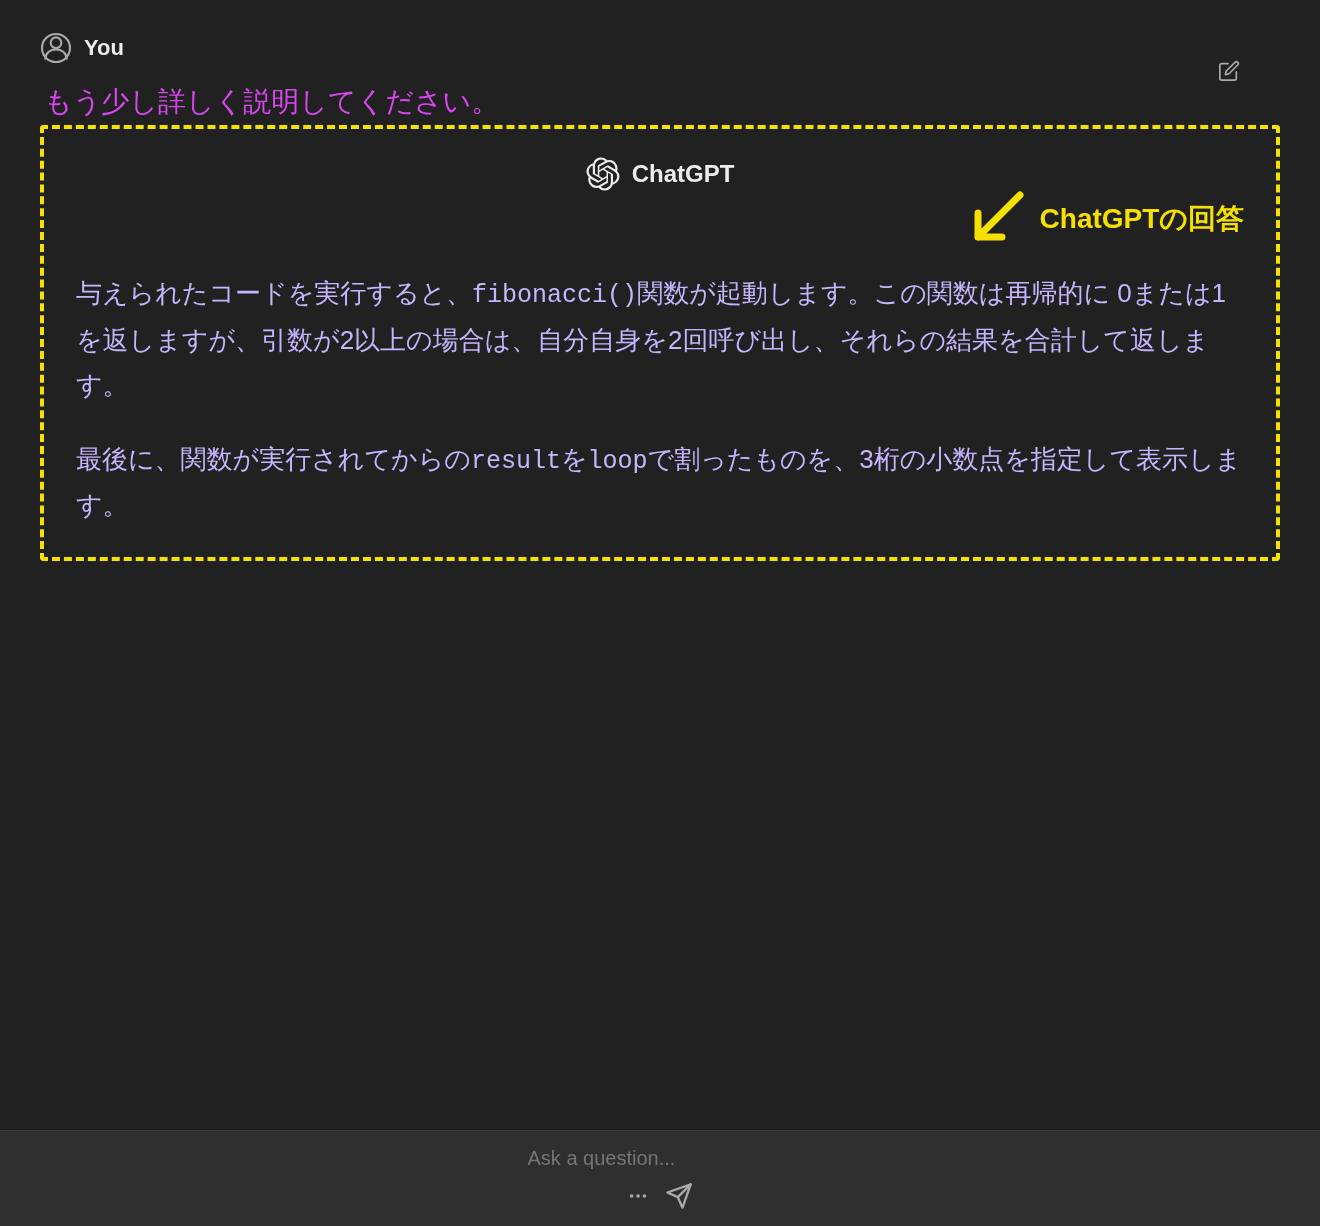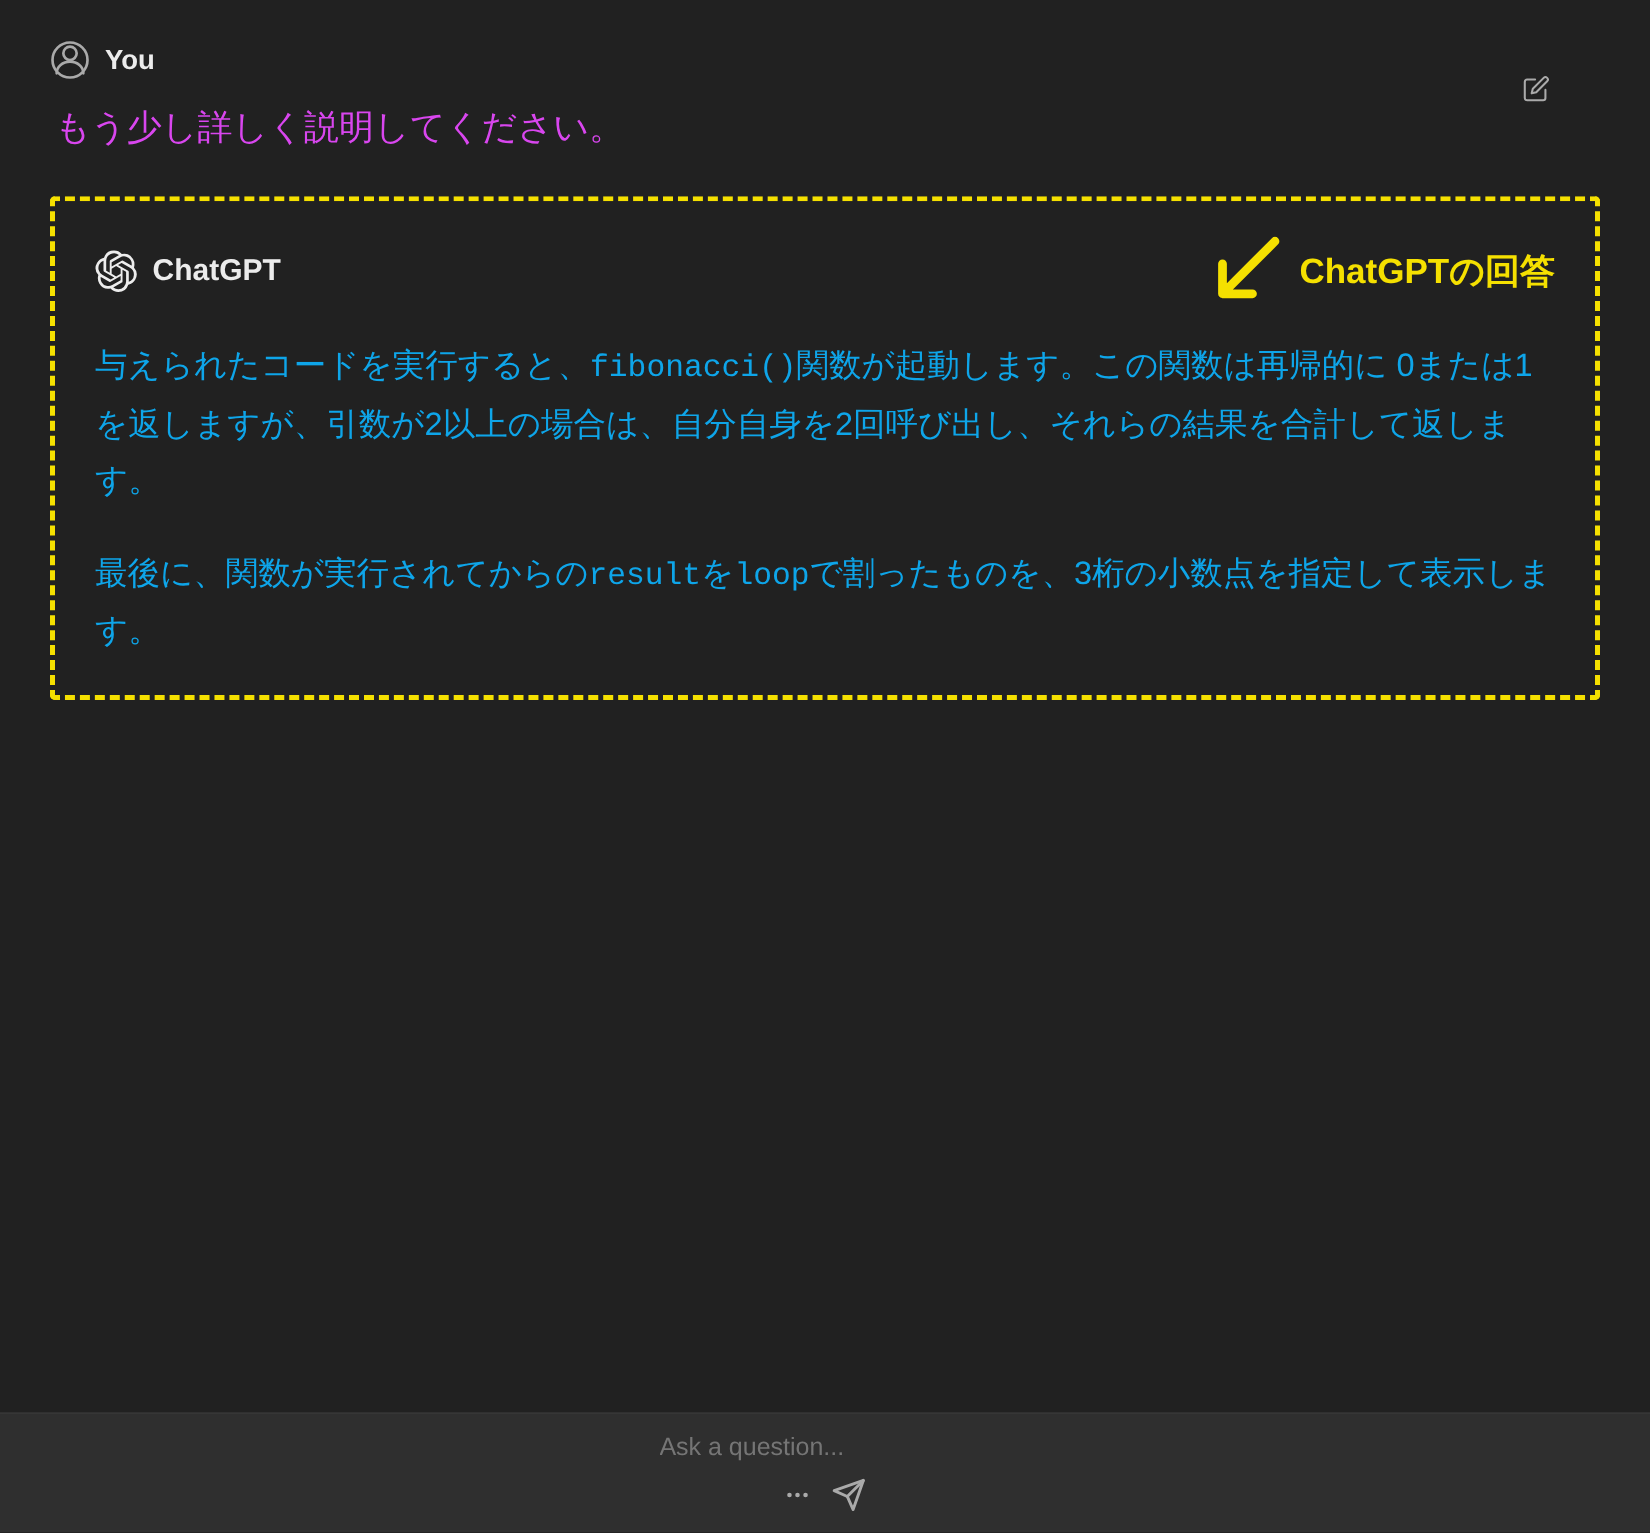--- a/index.html
+++ b/index.html
@@ -26,7 +26,6 @@
     }
 
     .user-section {
-      margin-bottom: 32px;
     }
 
     .user-header {

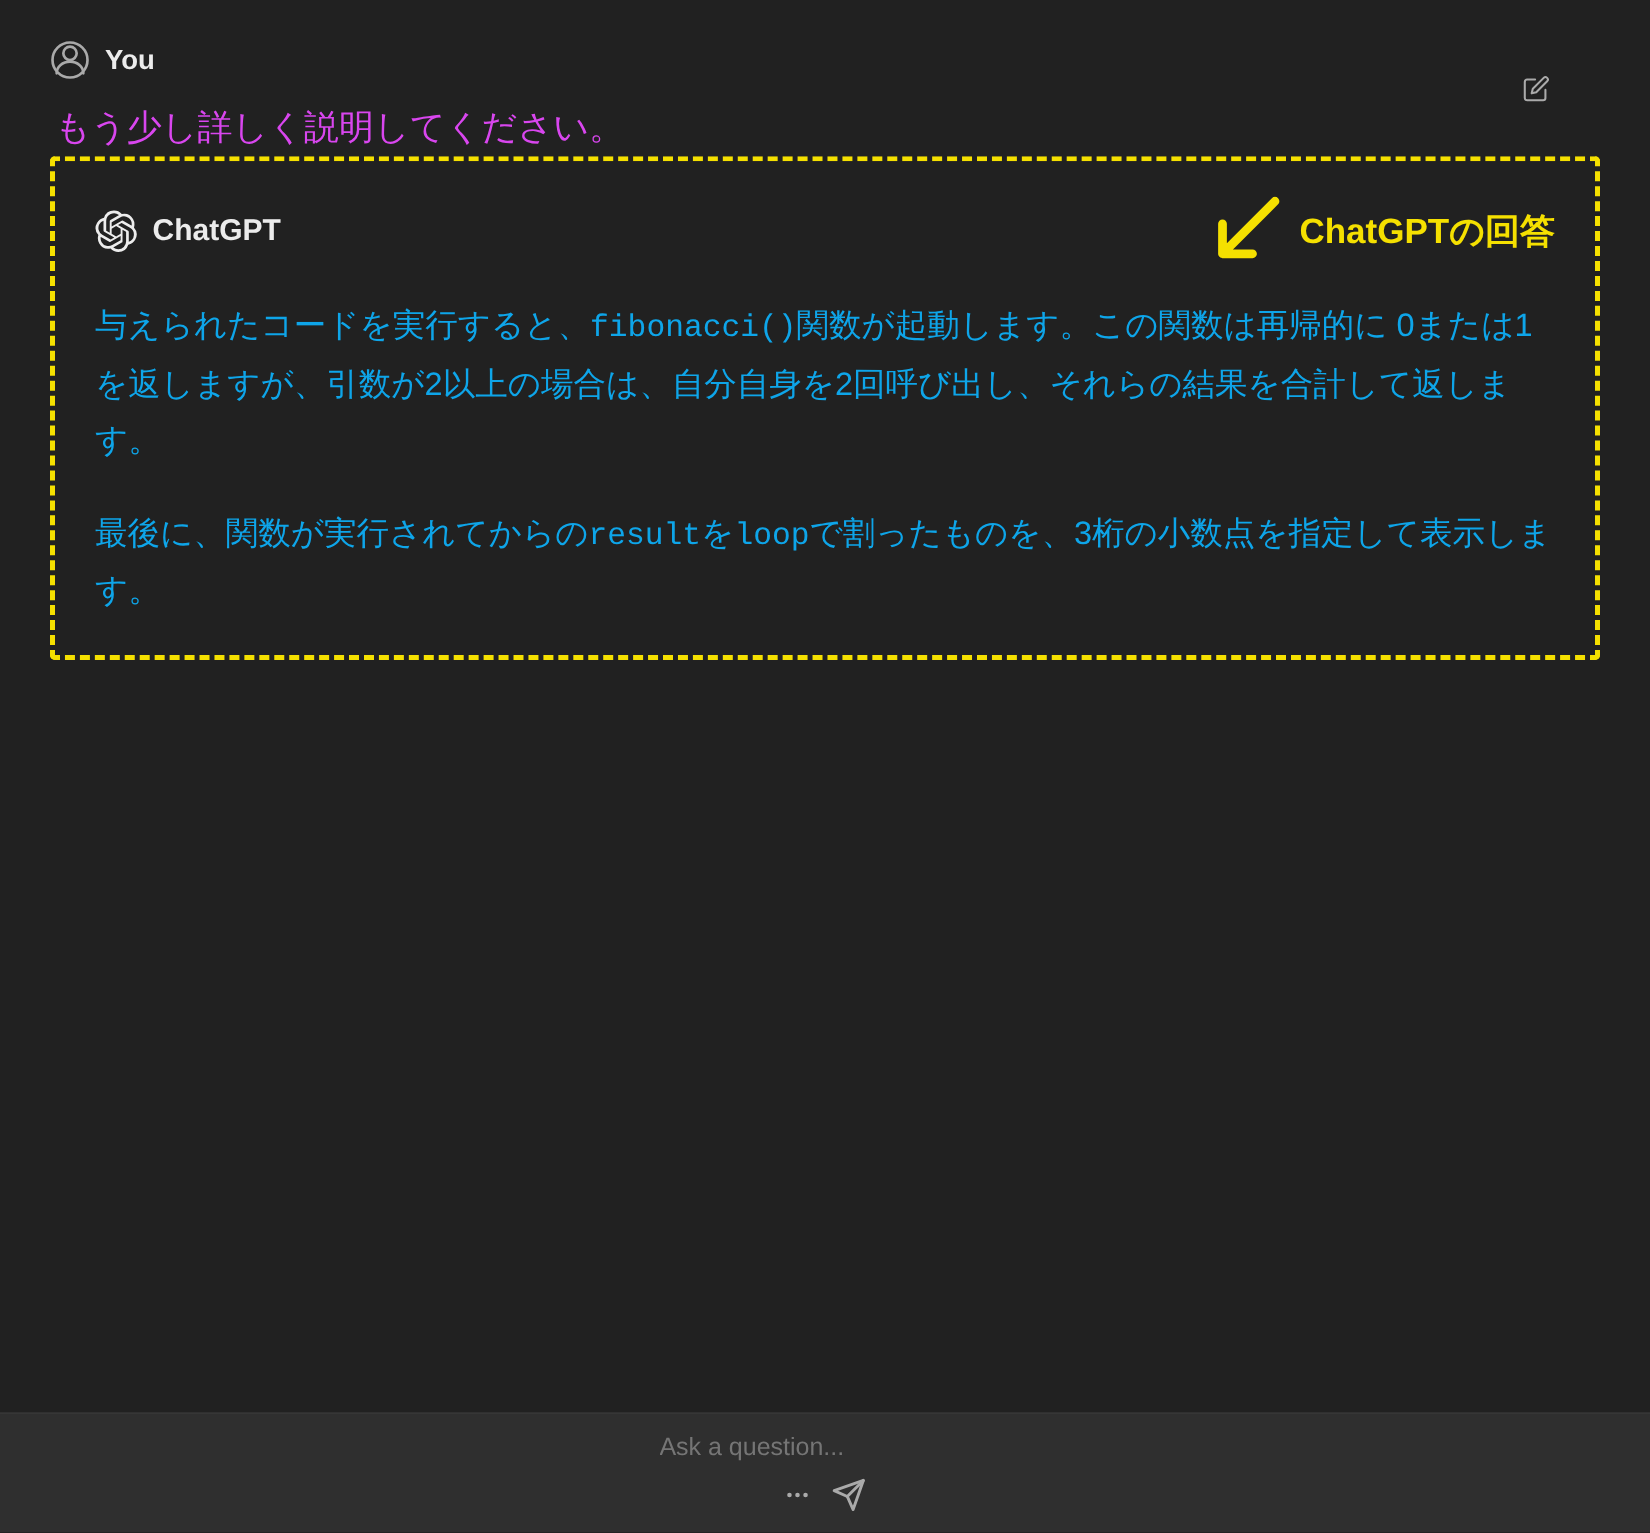--- a/index.html
+++ b/index.html
@@ -82,6 +82,7 @@
       align-items: center;
       margin-bottom: 24px;
       gap: 0;
+      flex-direction: column;
     }
 
     .chatgpt-logo-area {

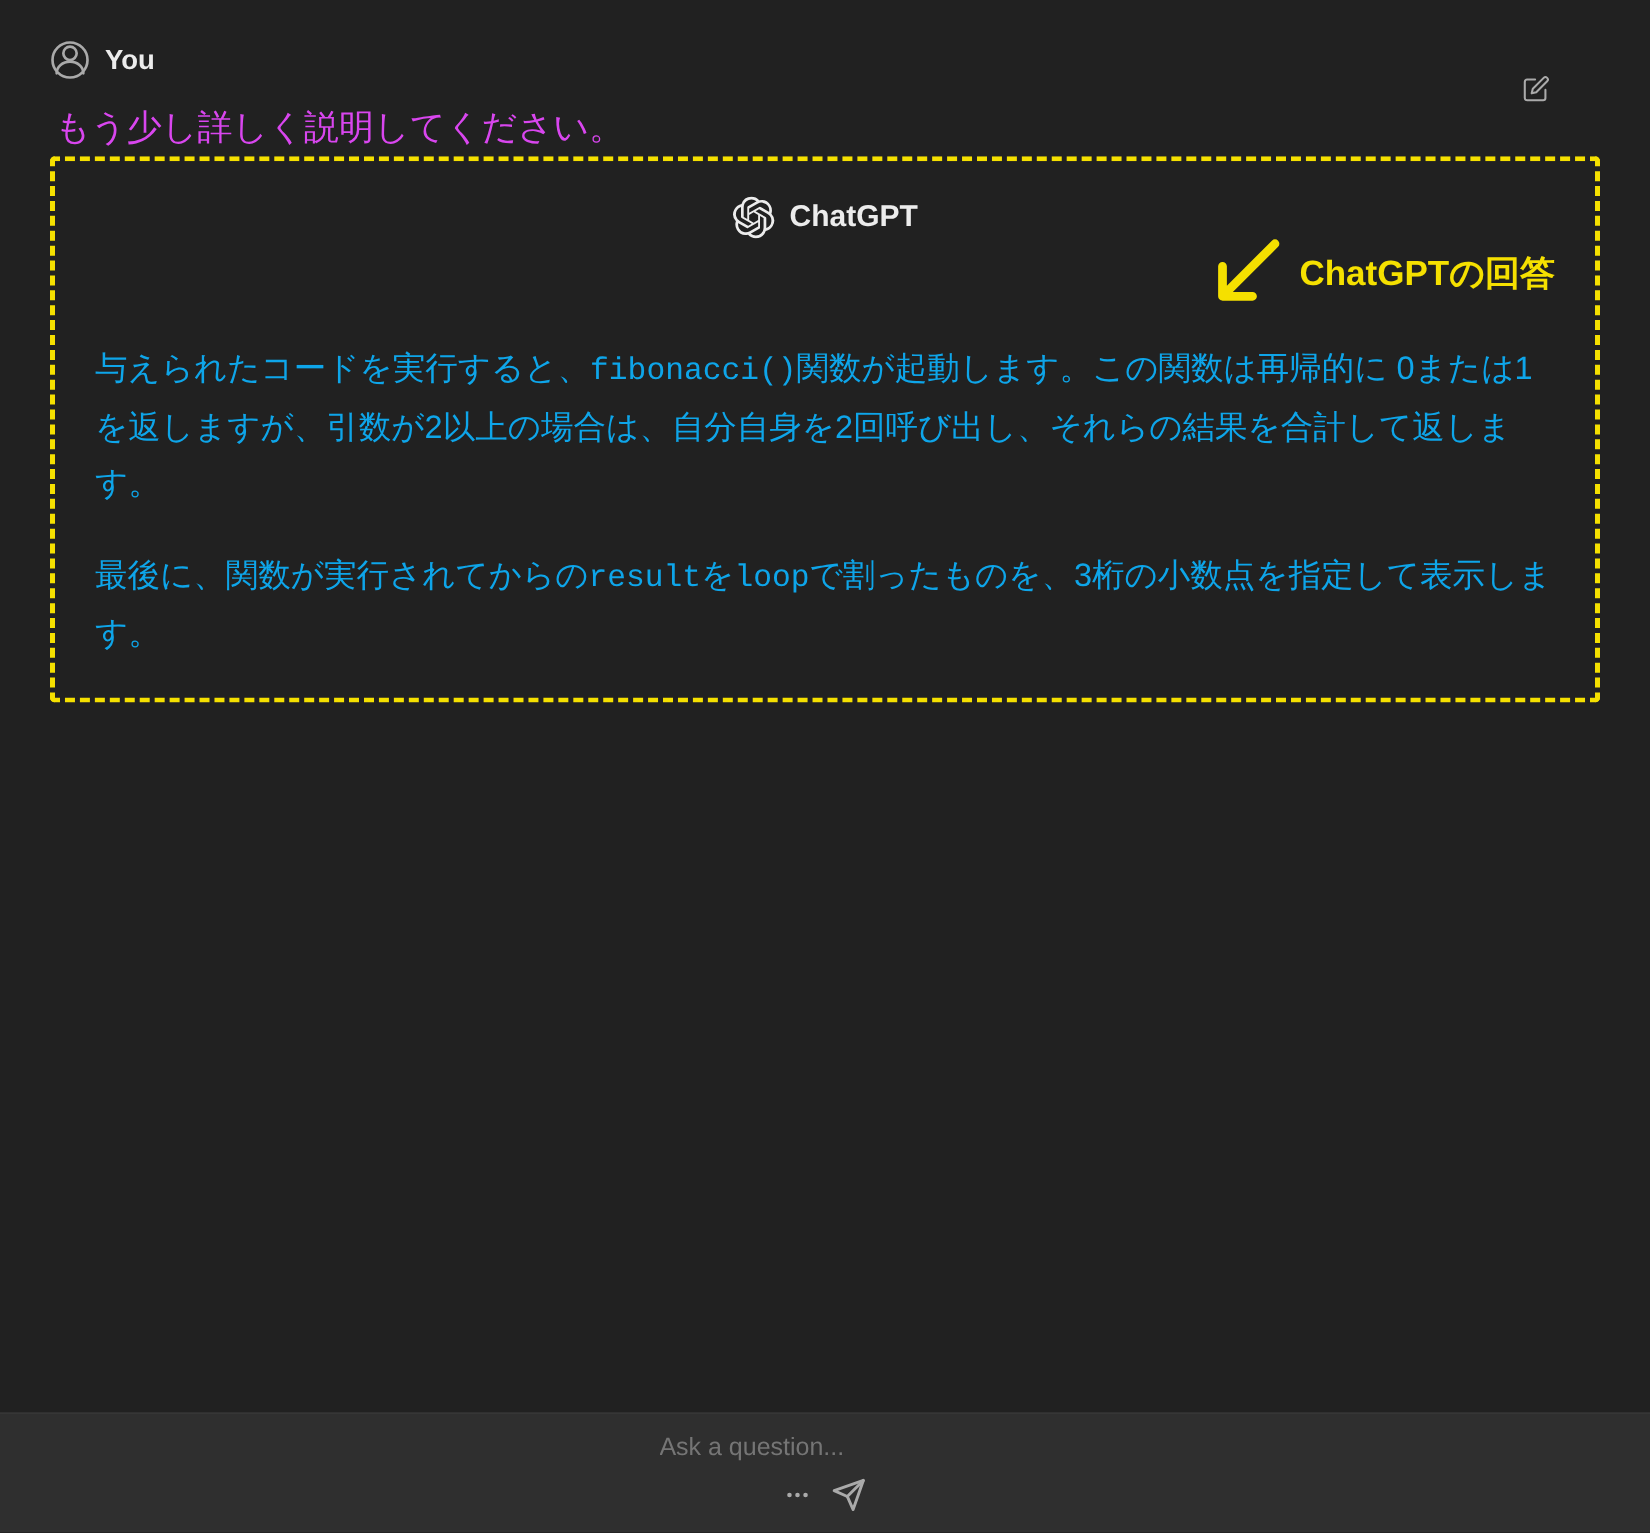--- a/index.html
+++ b/index.html
@@ -122,7 +122,7 @@
     .response-paragraph {
       font-size: 26px;
       line-height: 1.75;
-      color: #0ea5e9;
+      color: #c4b5fd;
       margin-bottom: 28px;
     }
 

